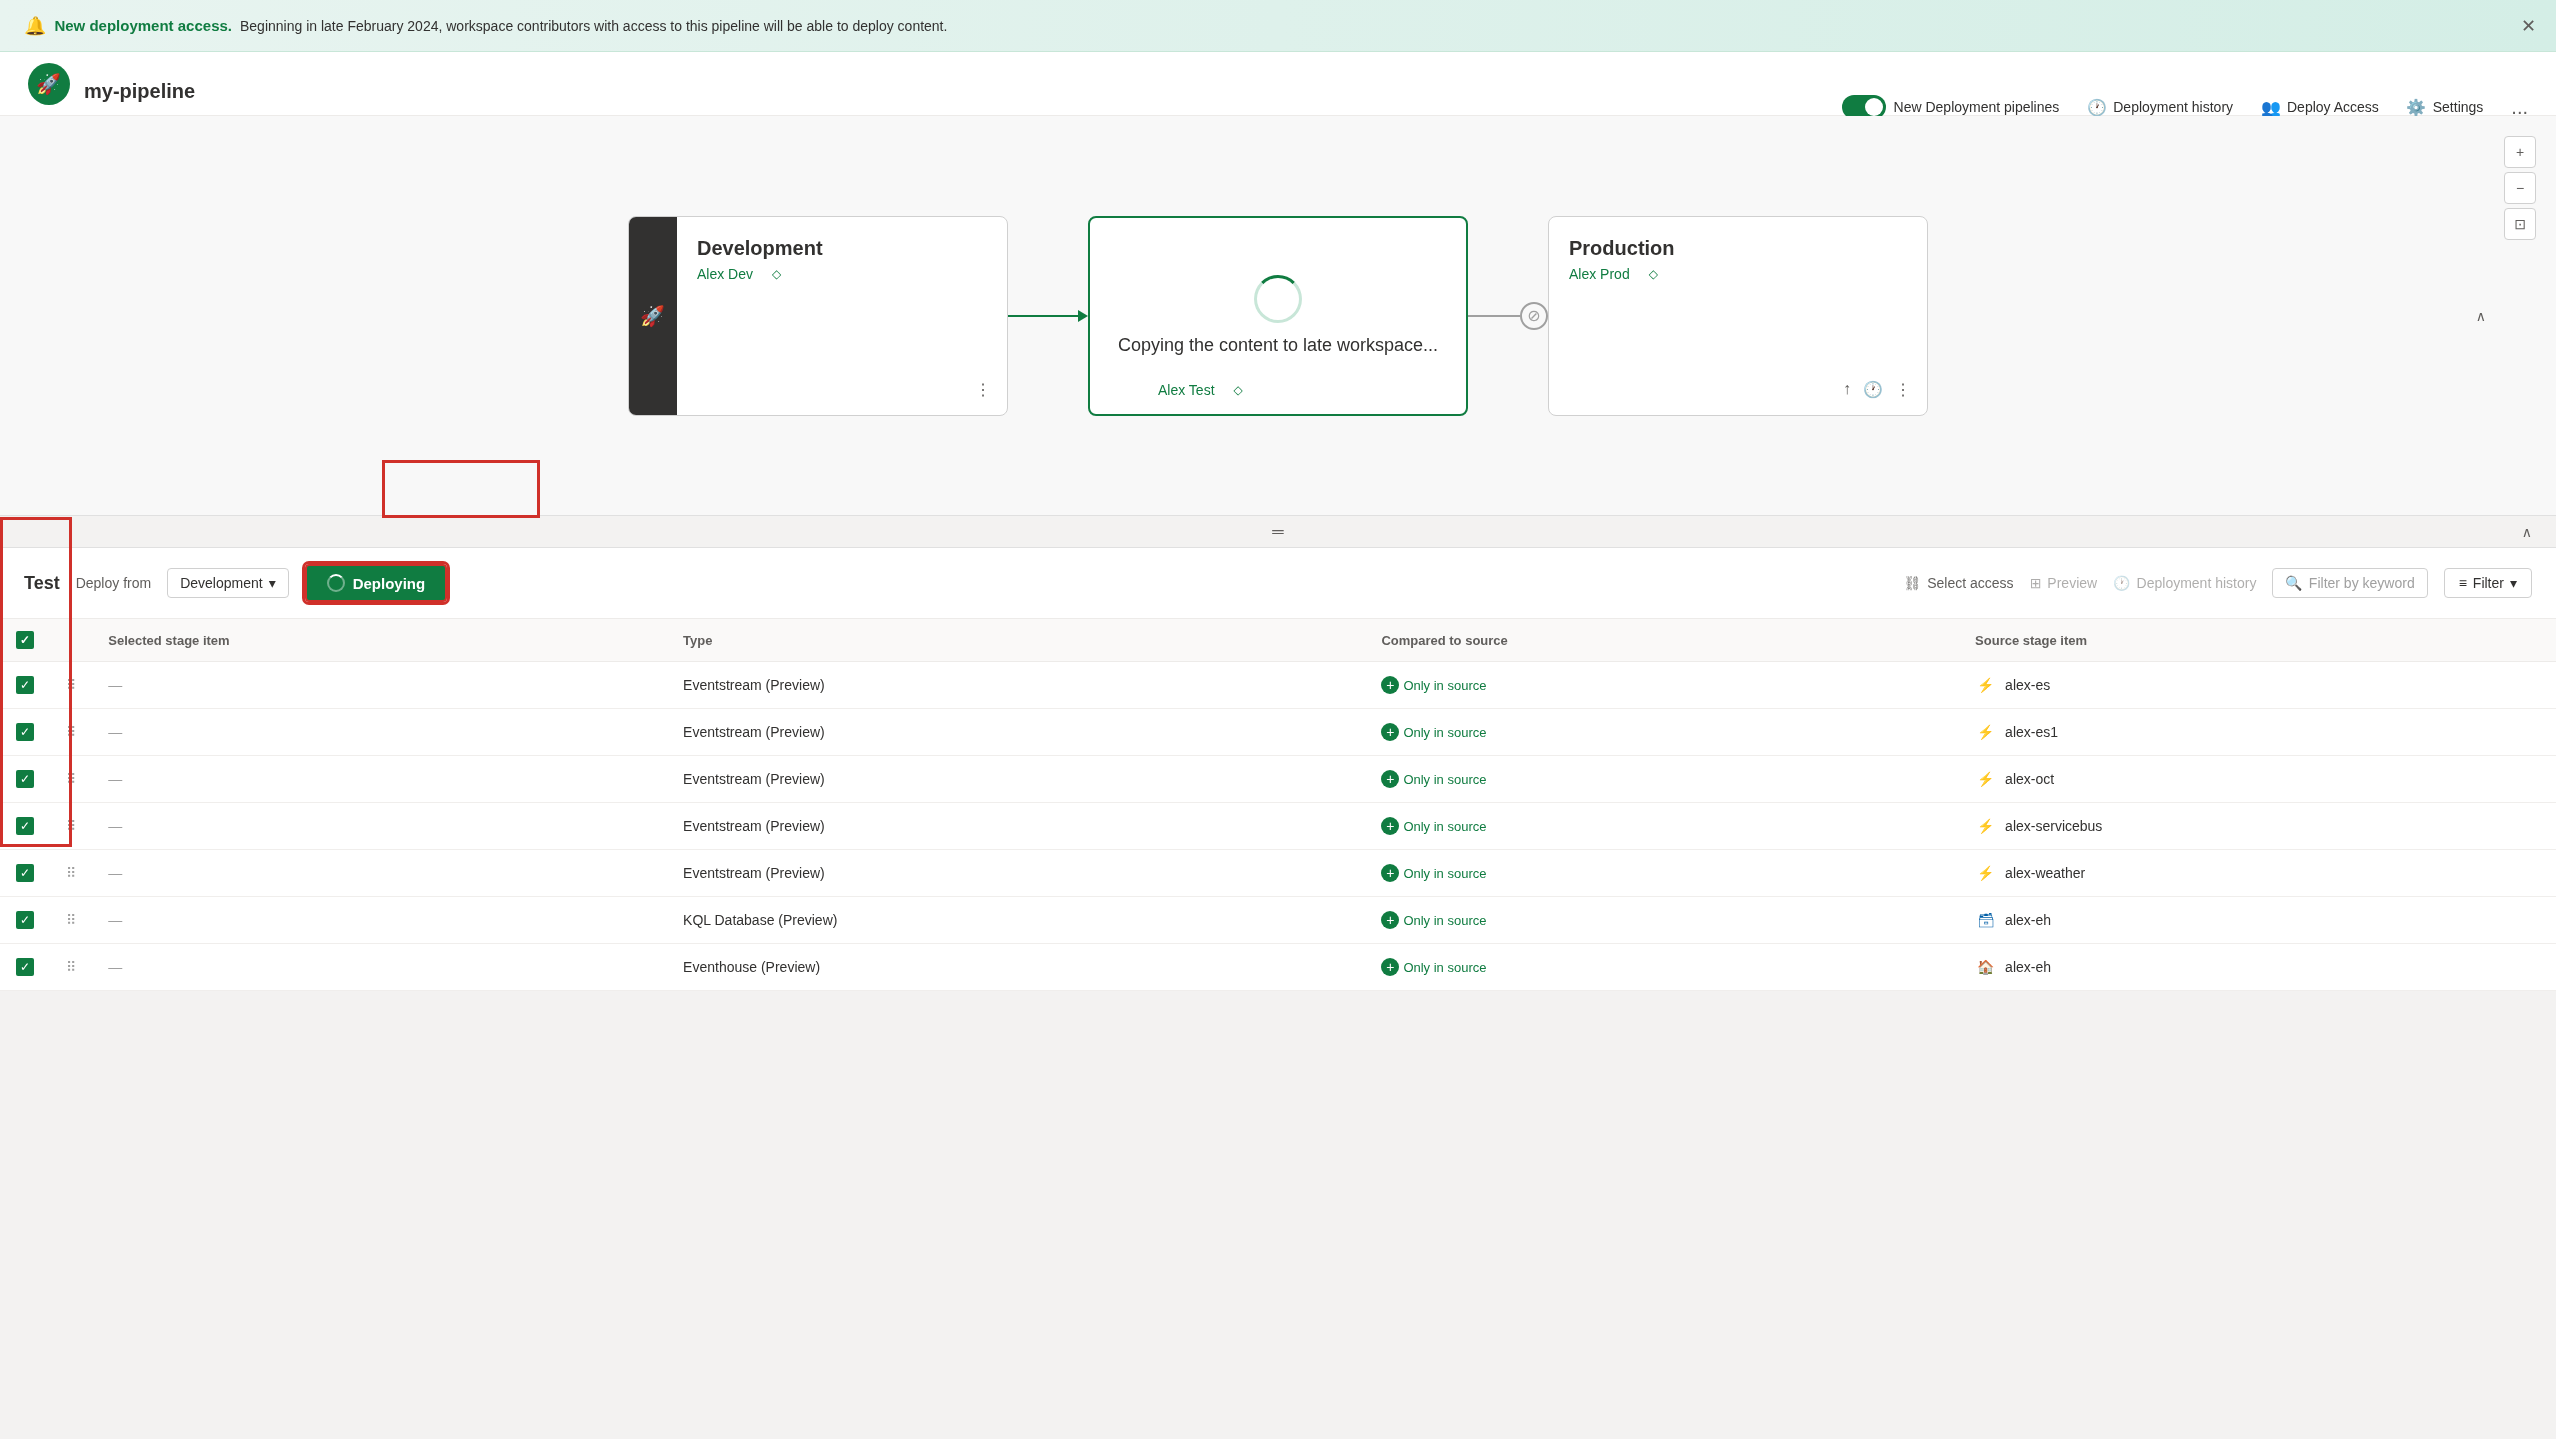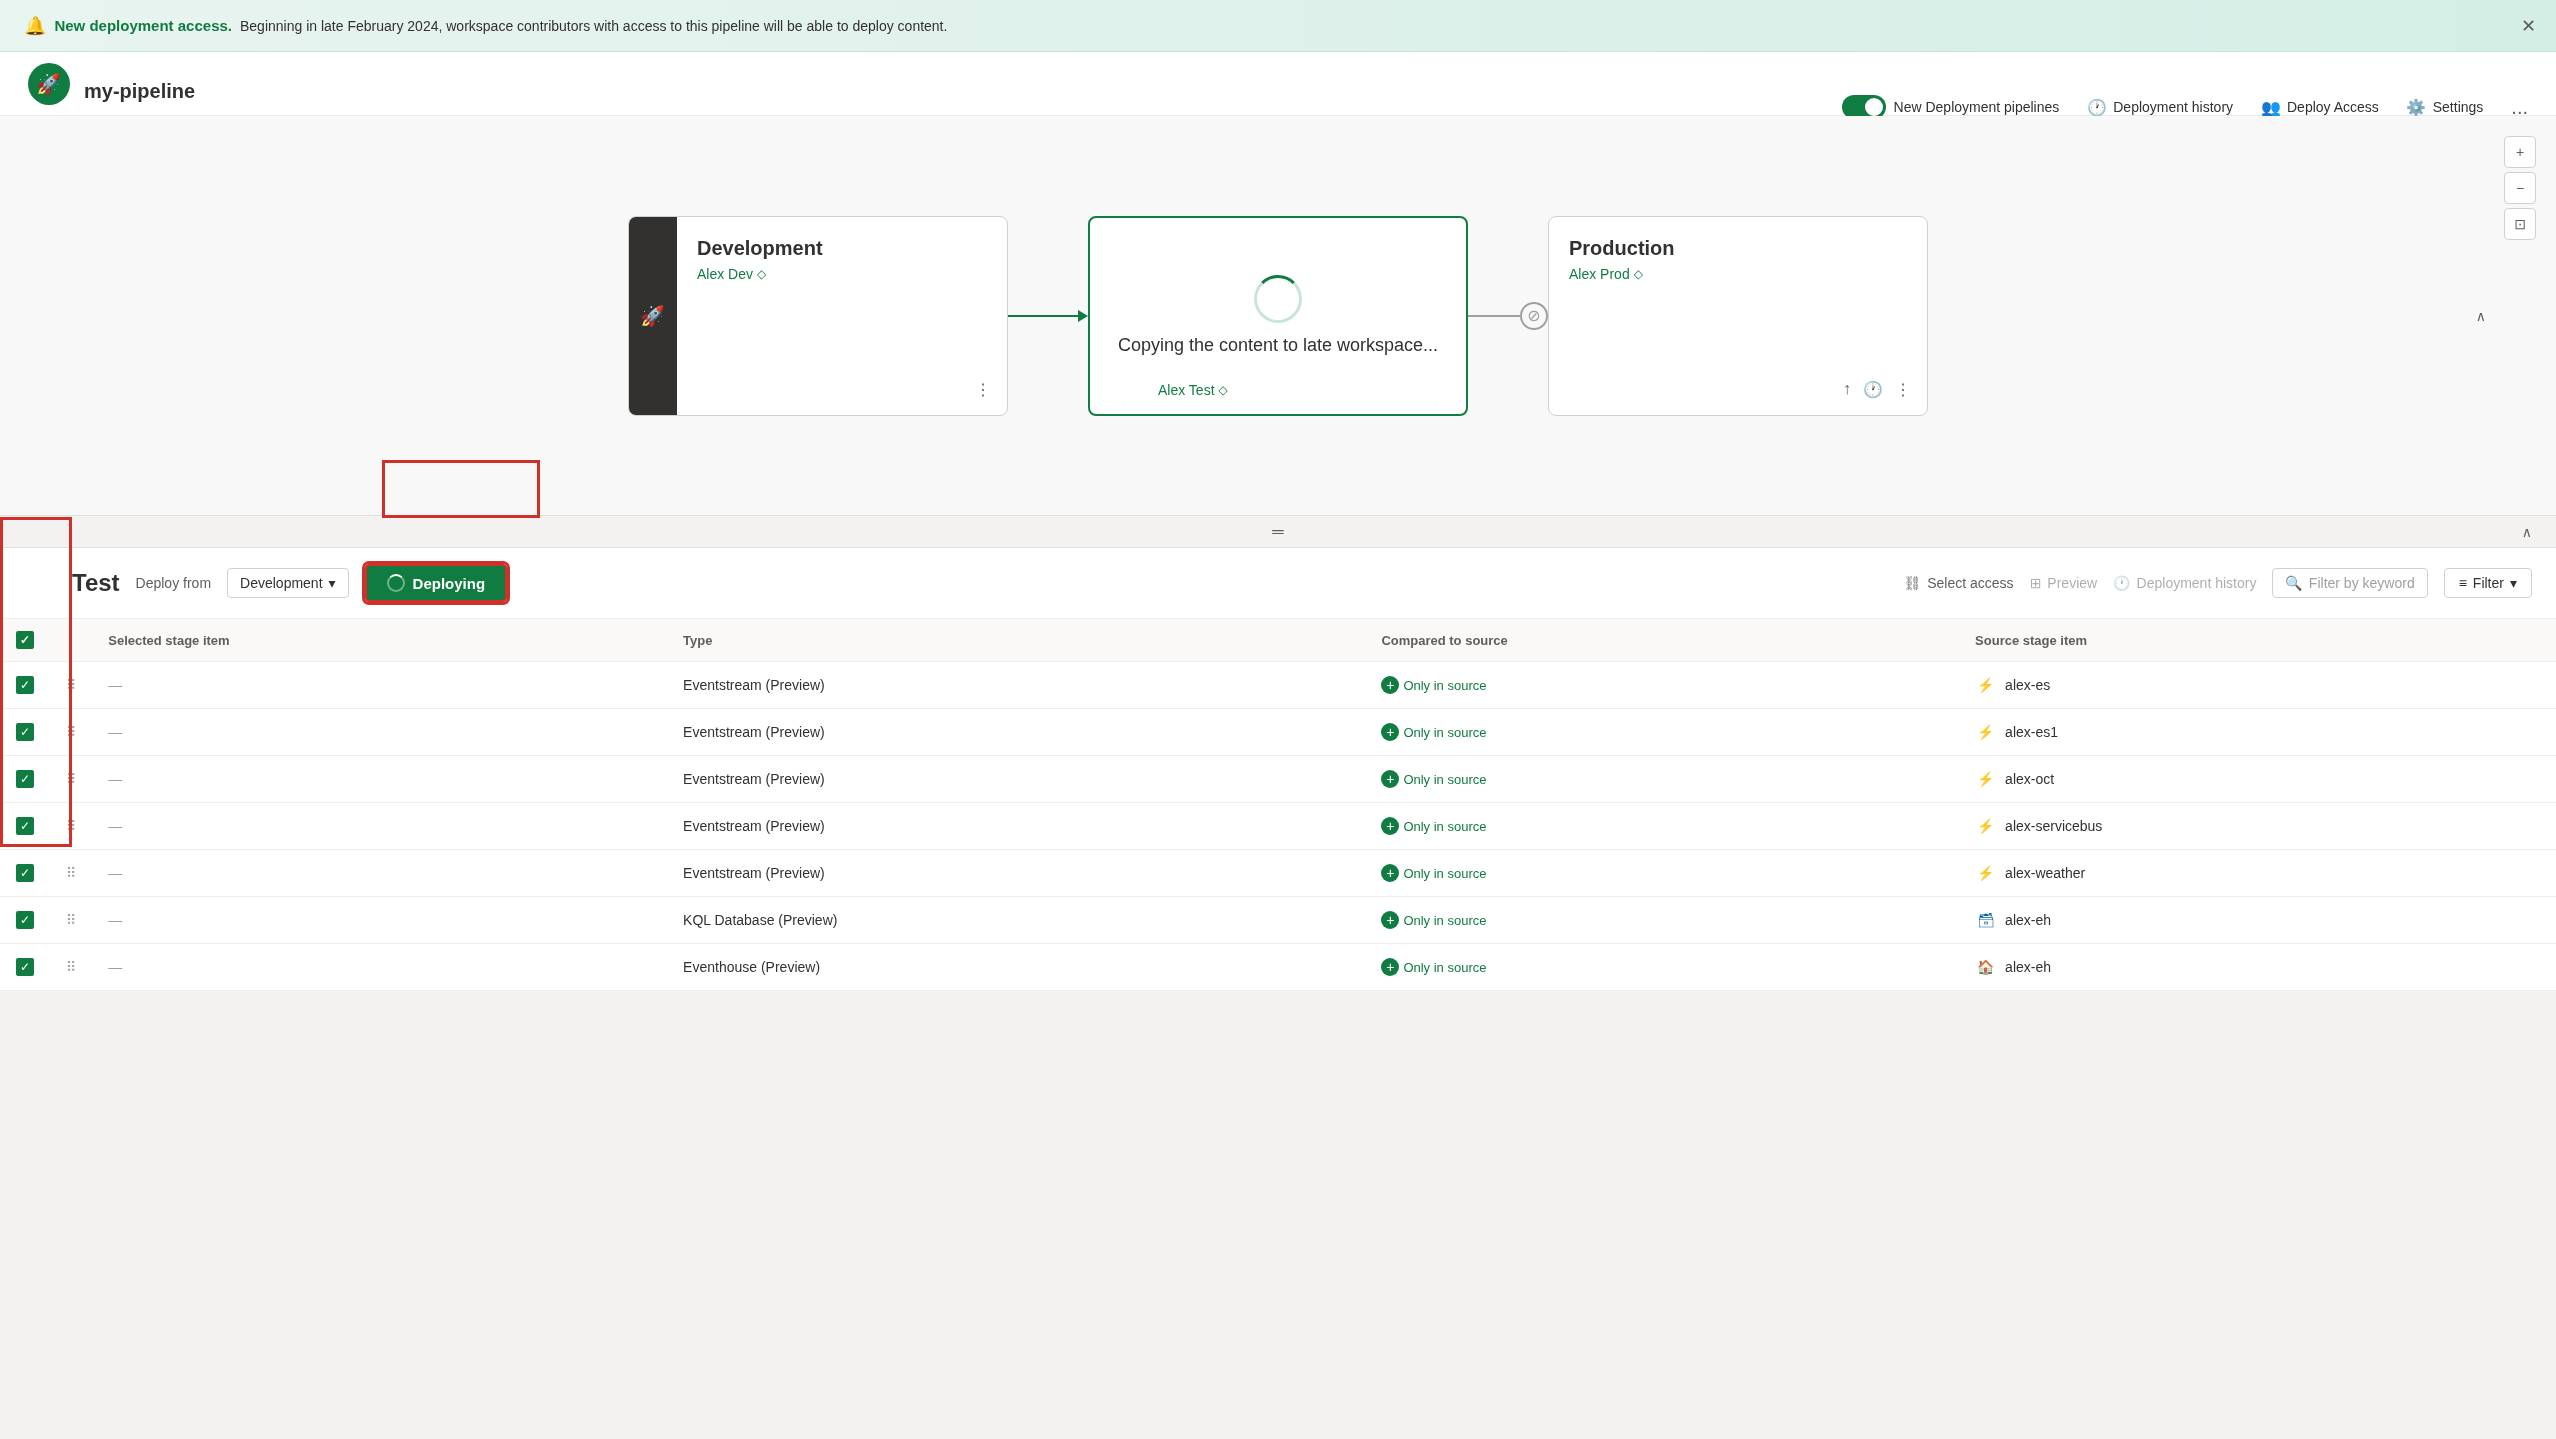--- a/index.html
+++ b/index.html
@@ -113,7 +113,7 @@
     .stage-card-left-bar .icon { color: #fff; font-size: 20px; }
     .stage-content { padding: 20px 20px 20px 68px; }
     .stage-name { font-size: 20px; font-weight: 600; color: #323130; margin-bottom: 6px; }
-    .stage-workspace { color: #107c41; font-size: 14px; display: flex; align-items: center; gap: 4px; }
+    .stage-workspace { color: #107c41; font-size: 14px; display: flex; align-items: center; gap: 19px; }
     .stage-workspace-icon { font-size: 12px; }
 
     

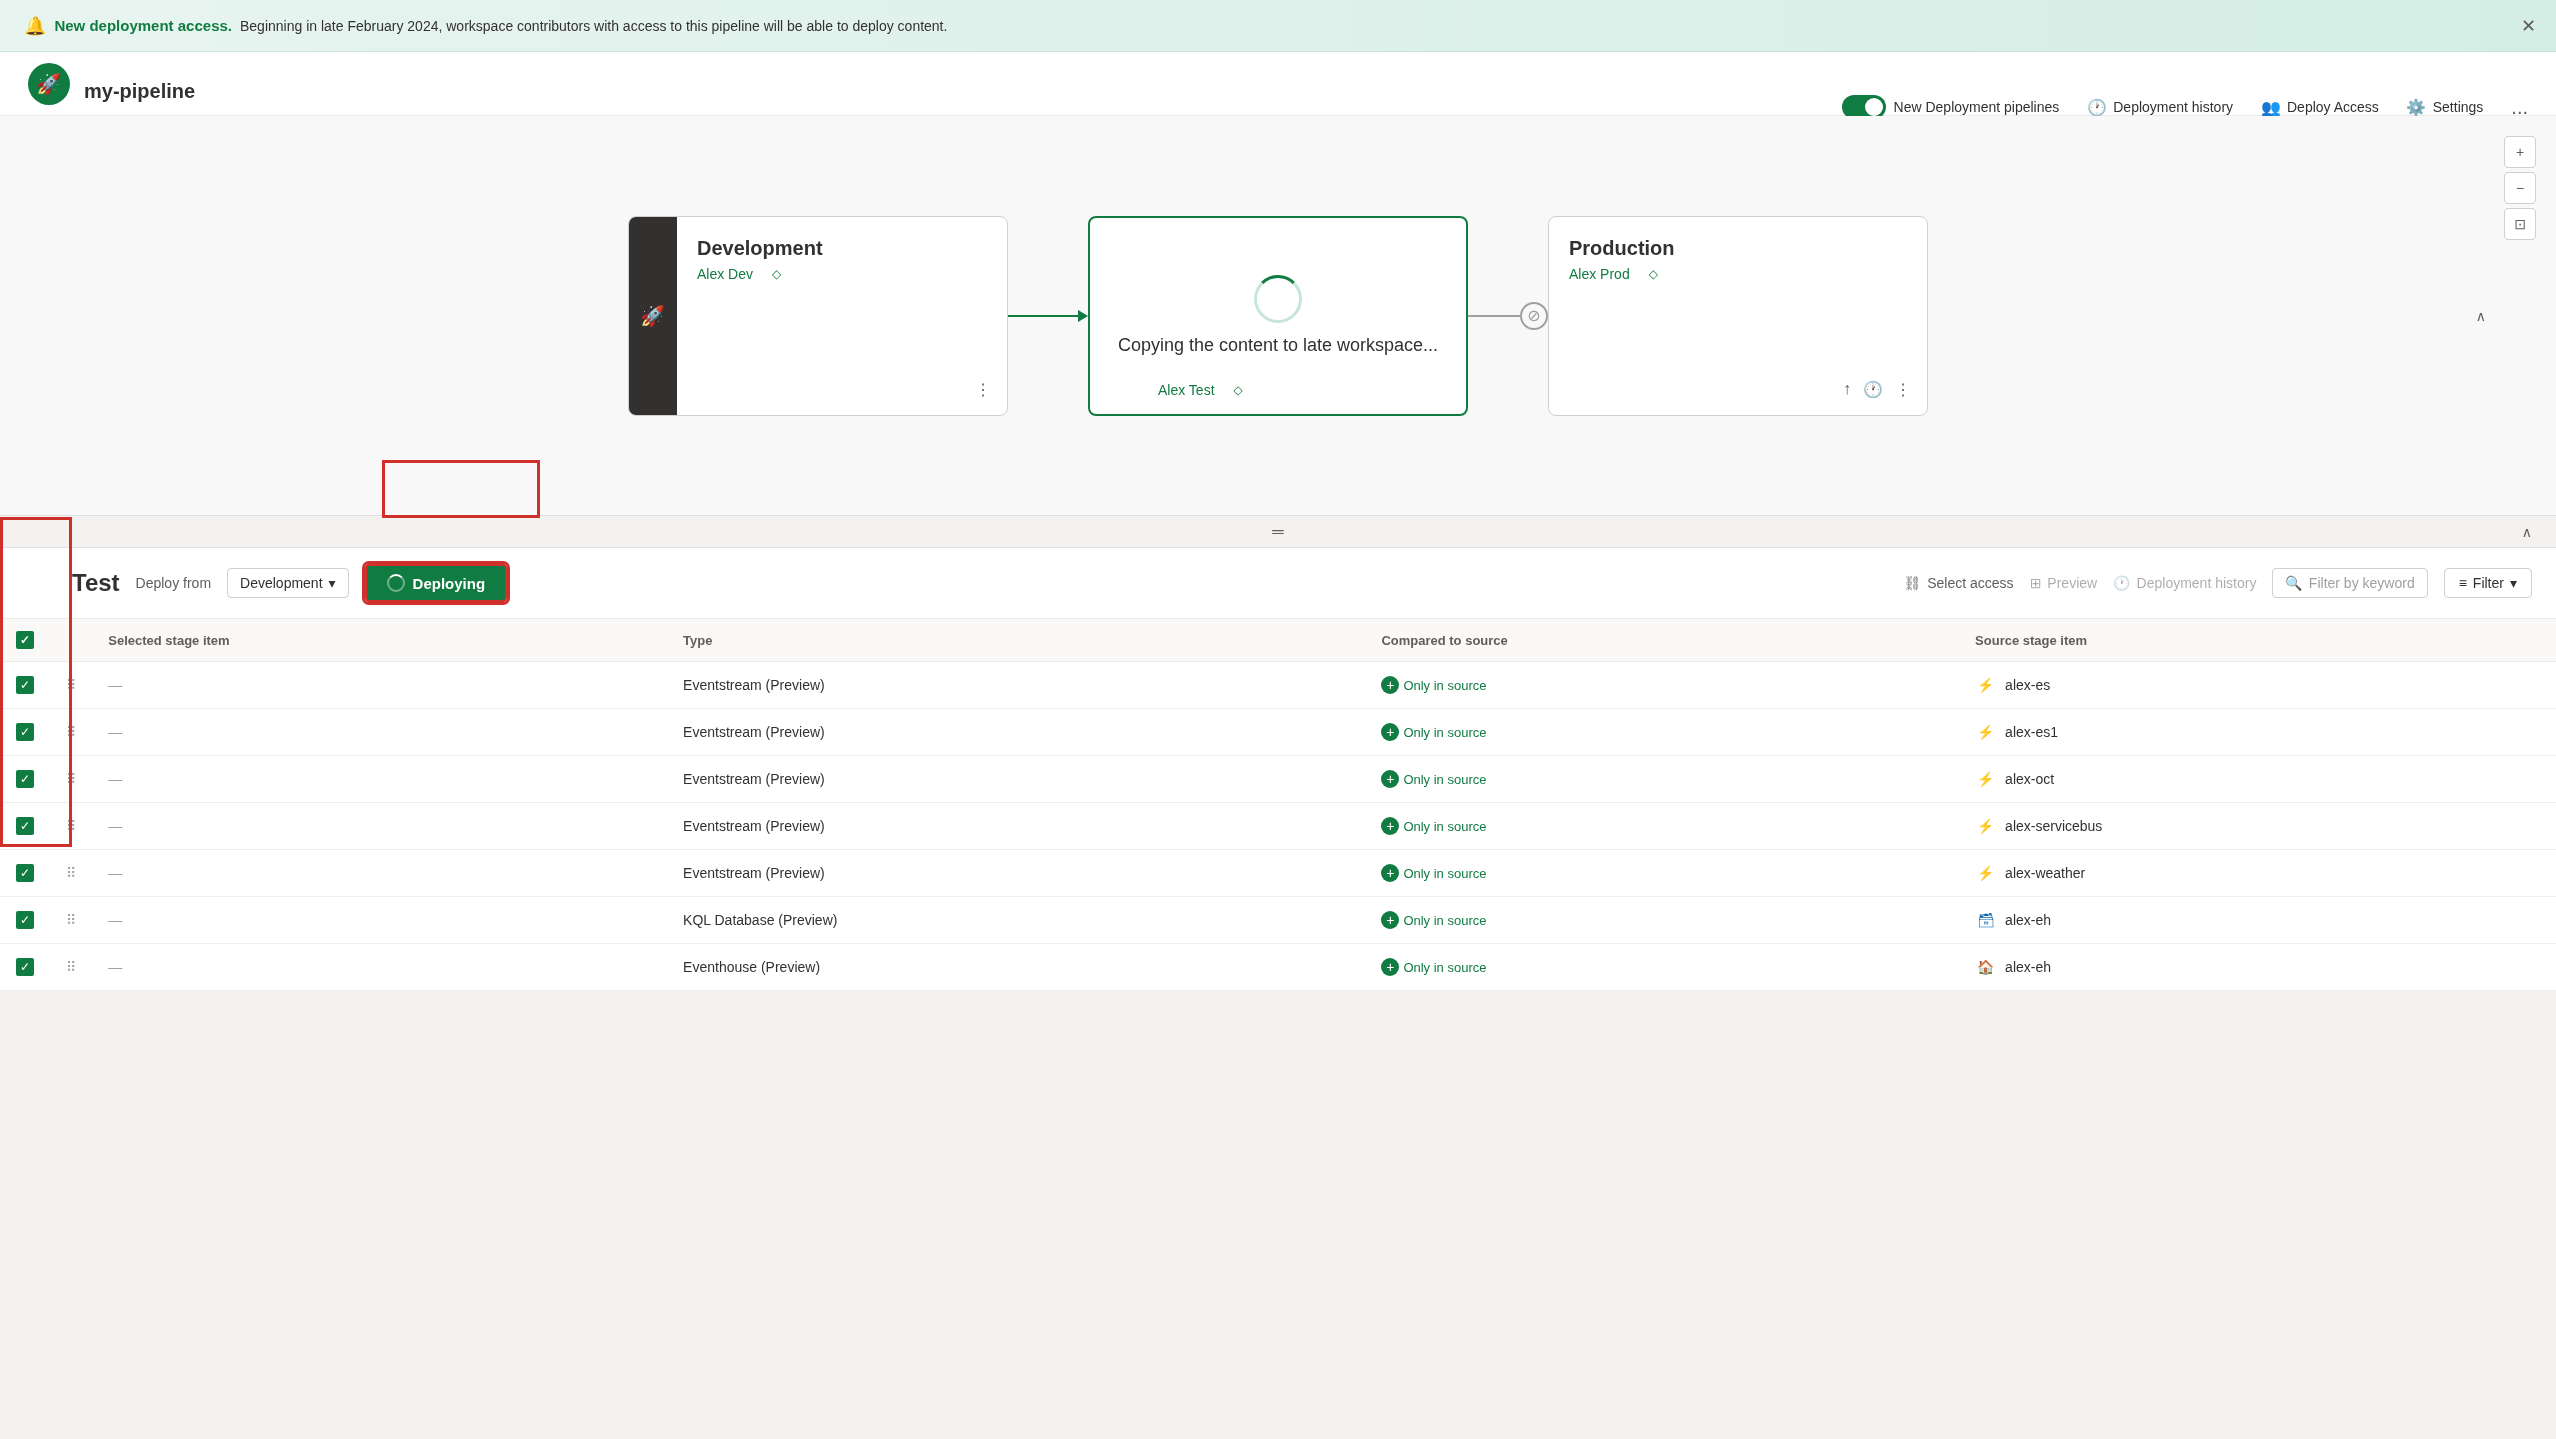--- a/index.html
+++ b/index.html
@@ -185,7 +185,7 @@
       border-bottom: 1px solid #edebe9;
       background: #fff;
     }
-    .toolbar-title { font-size: 24px; font-weight: 600; color: #323130; margin-left: 48px; }
+    .toolbar-title { font-size: 18px; font-weight: 600; color: #323130; }
     .deploy-from-label { font-size: 14px; color: #605e5c; text-align: center; }
     .deploy-from-select {
       display: flex; align-items: center; gap: 6px;

